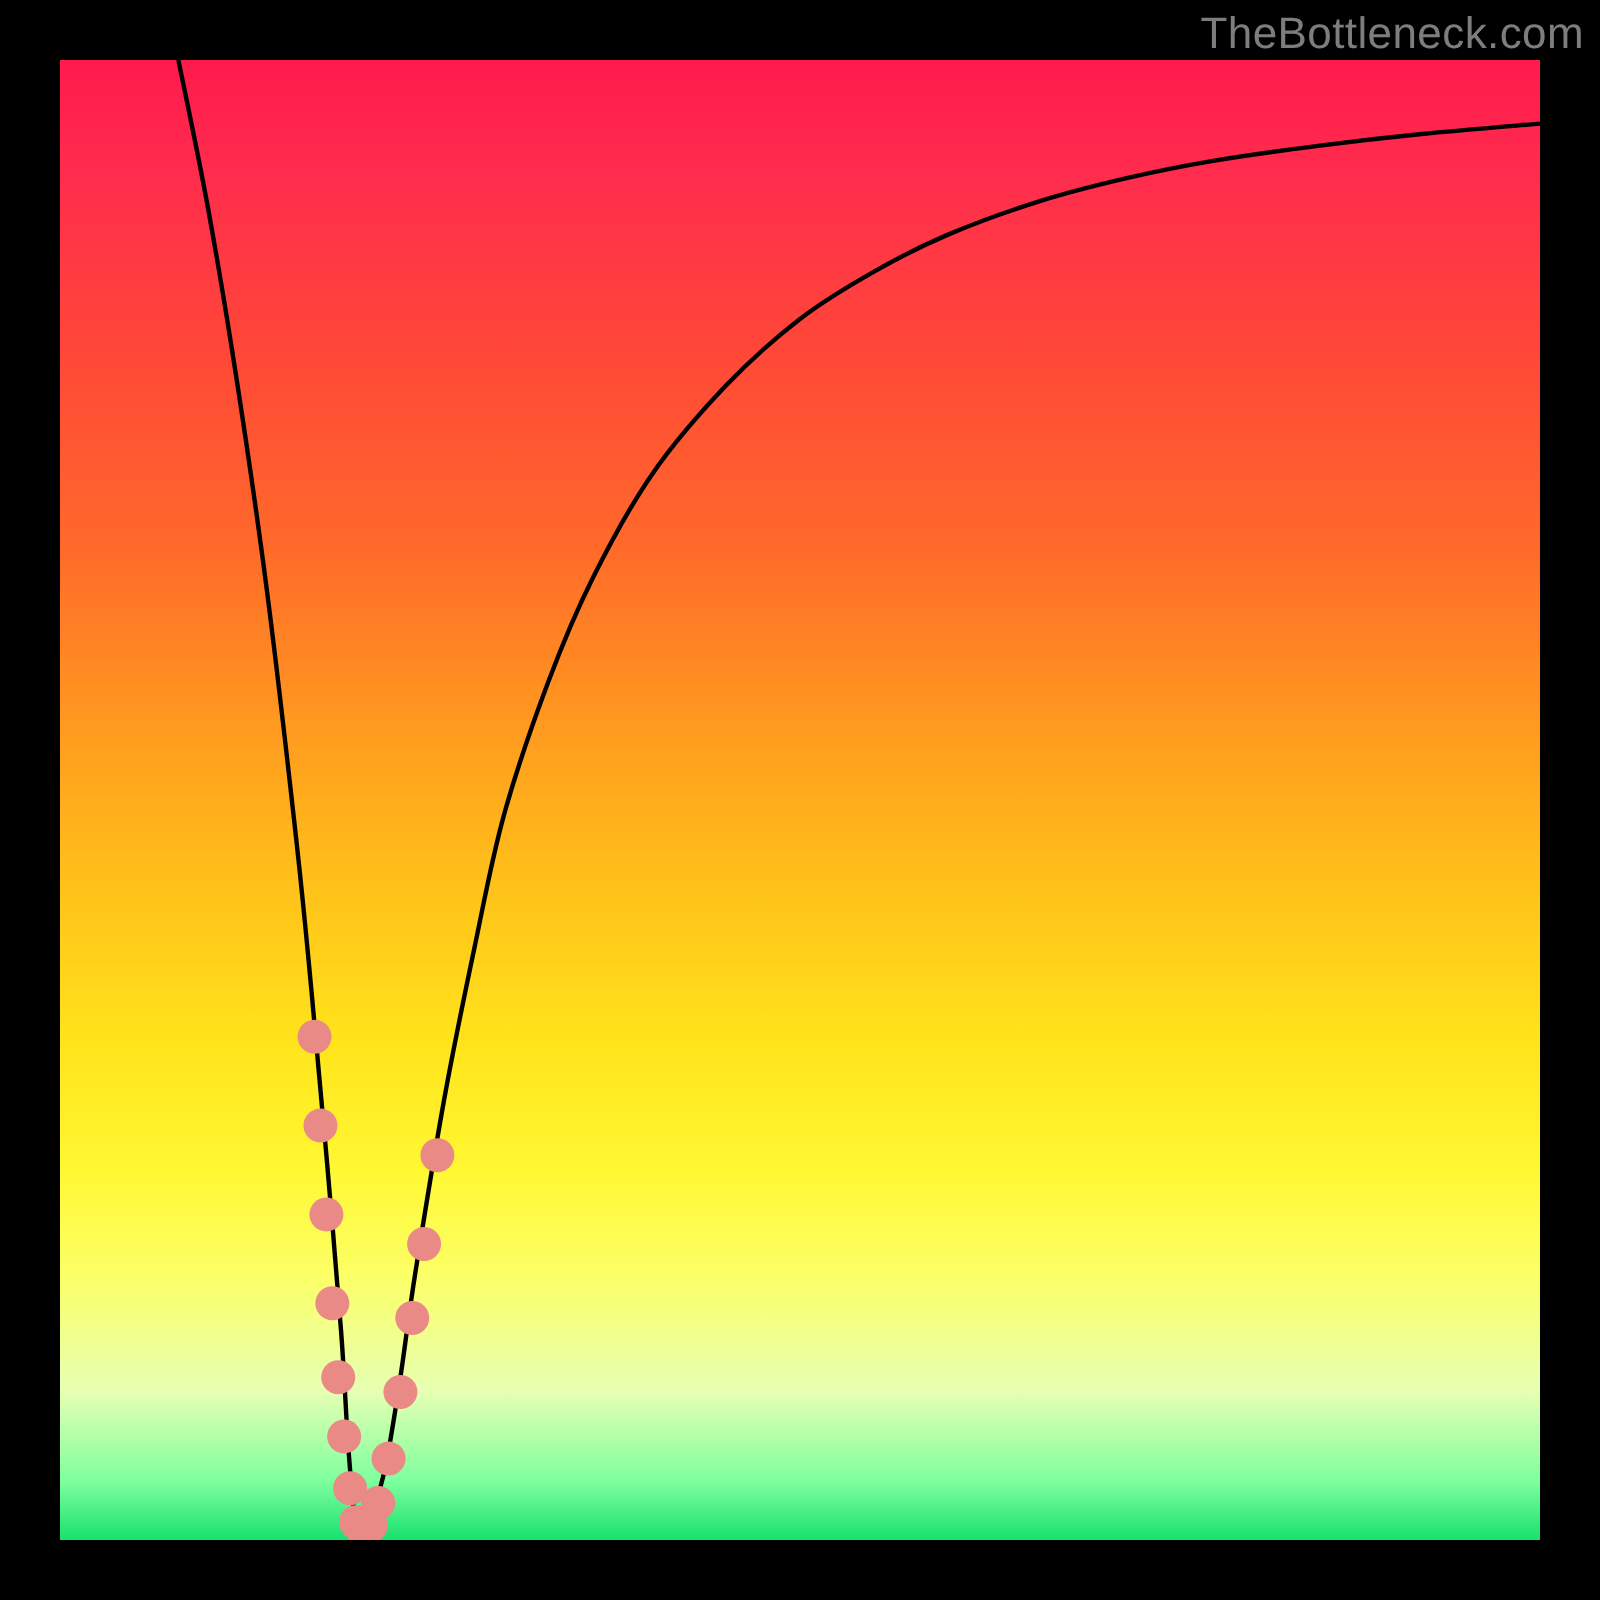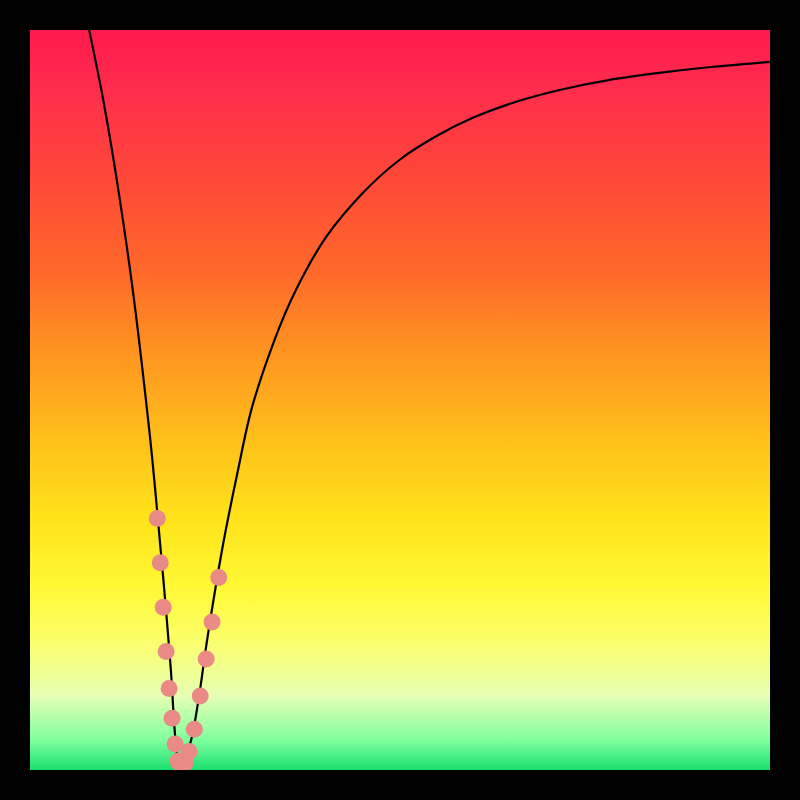--- a/index.html
+++ b/index.html
@@ -62,6 +62,7 @@
 <body>
 
 <div class="frame">
+  <div class="watermark">TheBottleneck.com</div>
 
   <div class="plot-area">
     <svg class="curve" viewBox="0 0 740 740">

